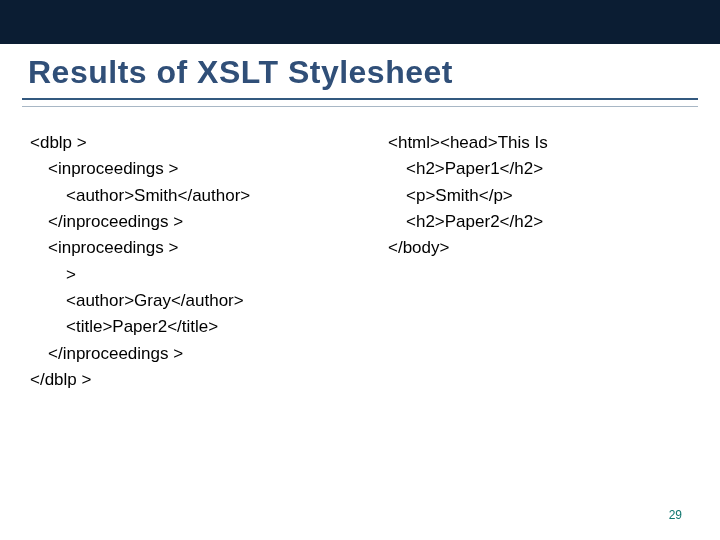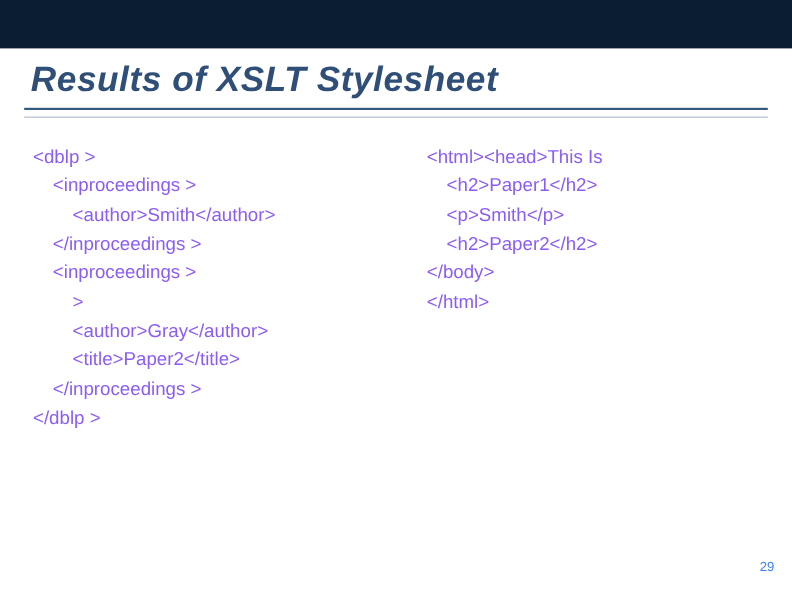--- a/index.html
+++ b/index.html
@@ -33,7 +33,6 @@
     font-weight: 600;
     color: #304f78;
     letter-spacing: 0.5px;
-    font-style: italic;
   }
   .hr-outer {
     position: absolute;

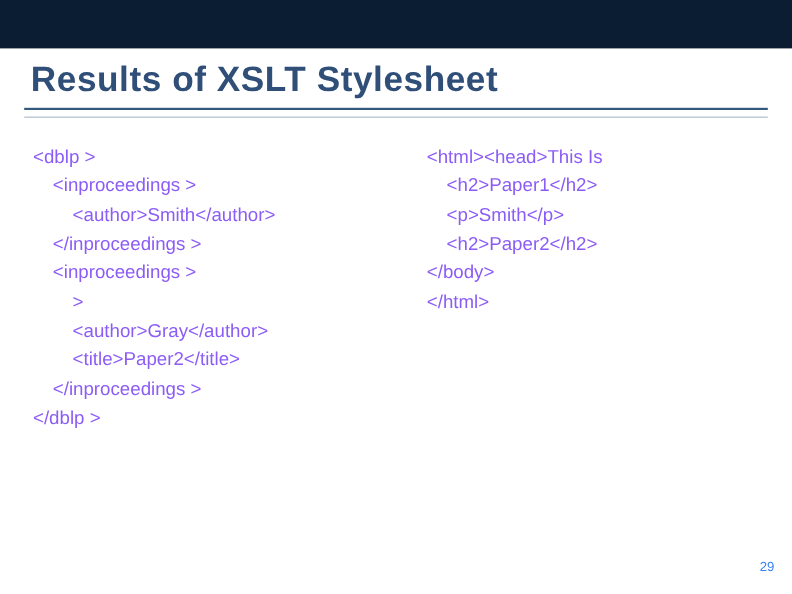--- a/index.html
+++ b/index.html
@@ -54,7 +54,7 @@
   .col {
     font-size: 17px;
     line-height: 1.55;
-    color: #8b5cf6;
+    color: #000000;
   }
   .col-left { flex: 0 0 330px; }
   .col-right { flex: 1; }

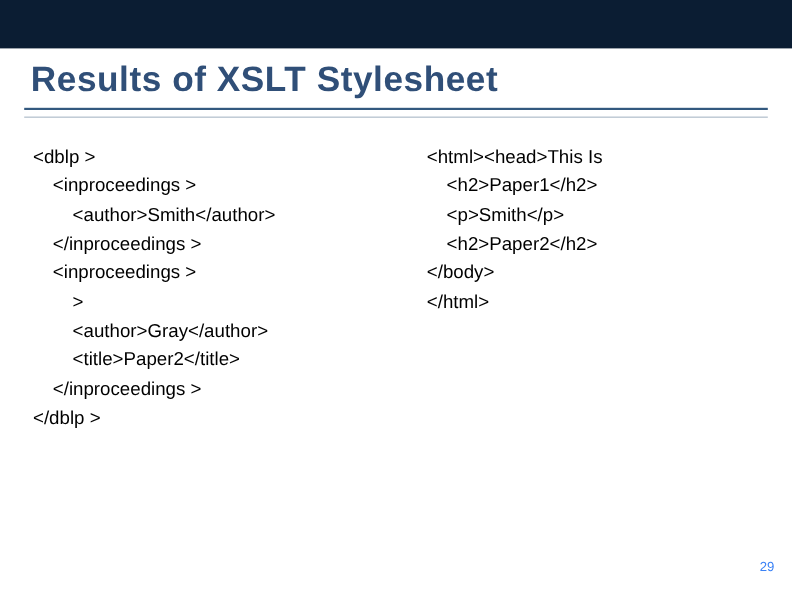--- a/index.html
+++ b/index.html
@@ -96,7 +96,6 @@
       <div class="ind1">&lt;p&gt;Smith&lt;/p&gt;</div>
       <div class="ind1">&lt;h2&gt;Paper2&lt;/h2&gt;</div>
       <div>&lt;/body&gt;</div>
-      <div>&lt;/html&gt;</div>
     </div>
   </div>
 

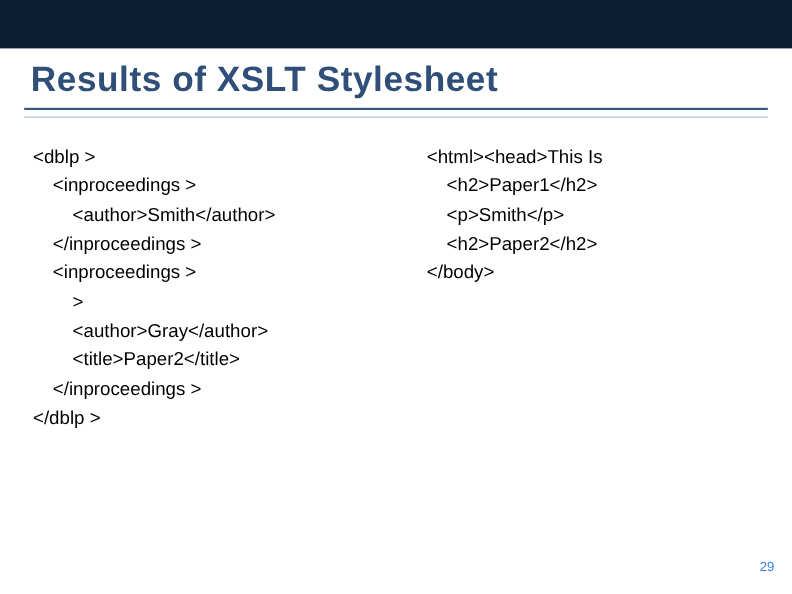--- a/index.html
+++ b/index.html
@@ -62,10 +62,10 @@
   .ind2 { padding-left: 36px; }
   .pagenum {
     position: absolute;
-    right: 16px;
+    right: 38px;
     bottom: 18px;
     font-size: 12px;
-    color: #3b82f6;
+    color: #0f766e;
   }
 </style>
 </head>

